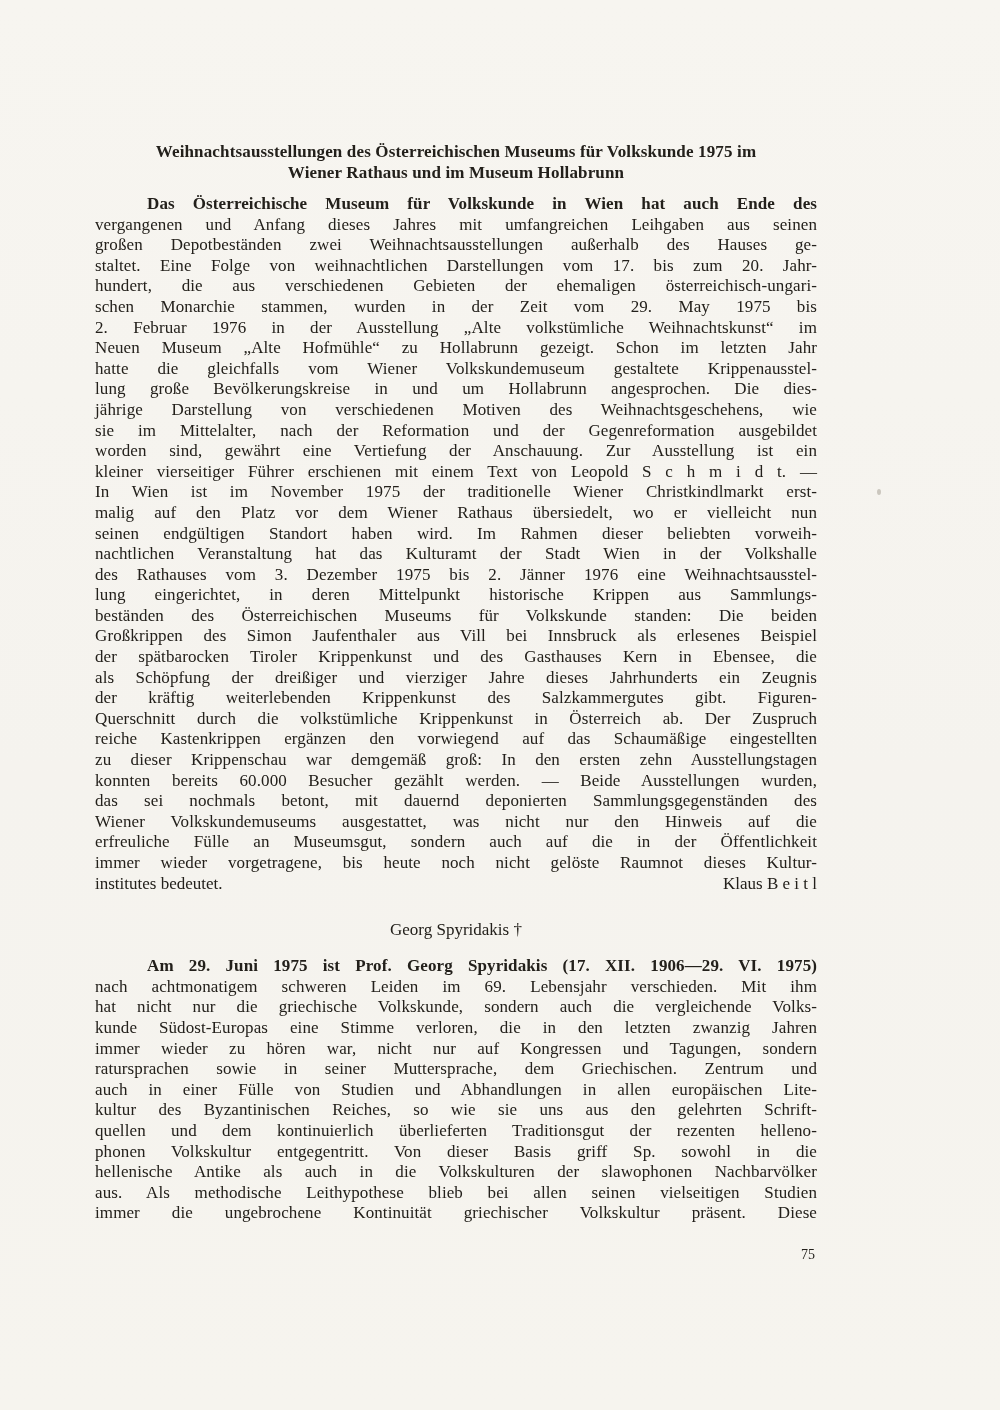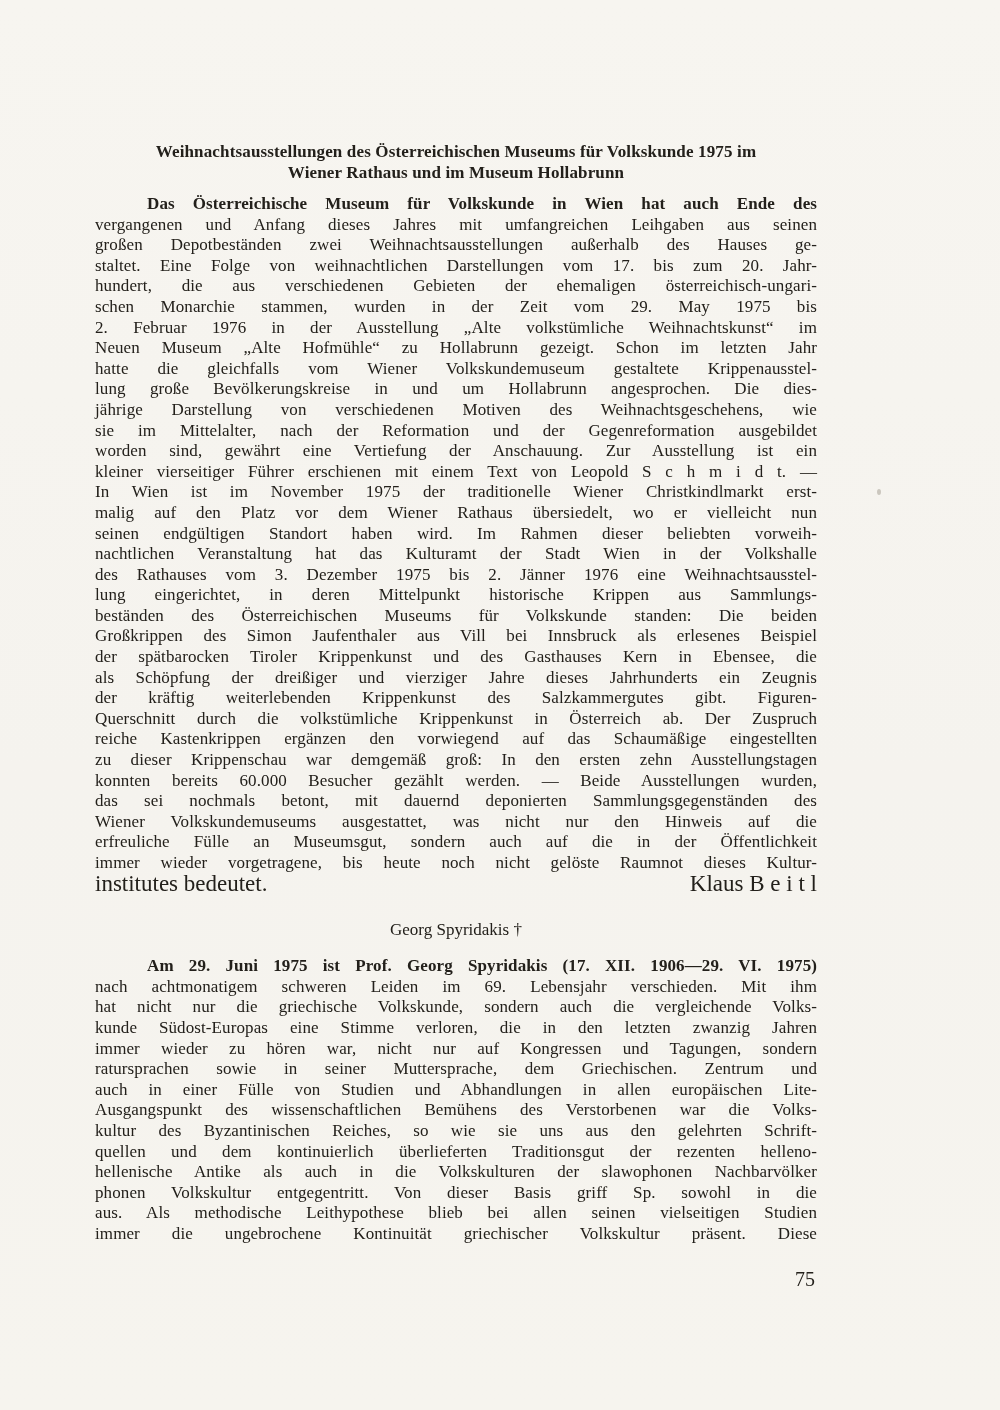--- a/index.html
+++ b/index.html
@@ -41,7 +41,7 @@
   .sig-line {
     display: flex;
     justify-content: space-between;
-    font-size: 23px;
+    font-size: 17px;
     line-height: 20.6px;
   }
   .heading2 {

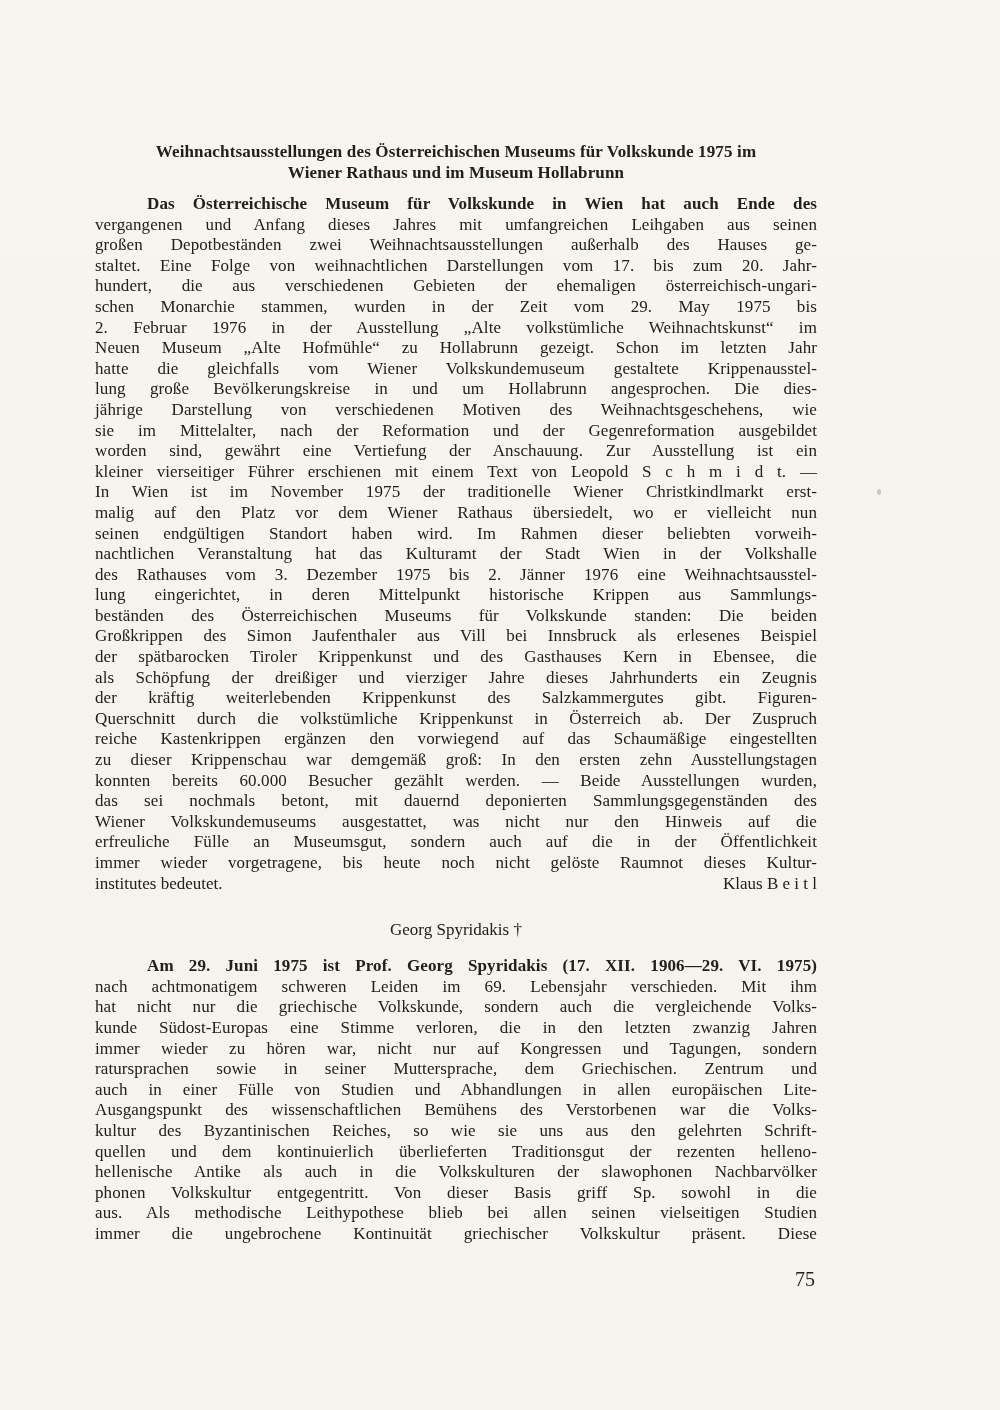--- a/index.html
+++ b/index.html
@@ -130,7 +130,6 @@
         <div class="line">immer wieder zu hören war, nicht nur auf Kongressen und Tagungen, sondern</div>
         <div class="line">ratursprachen sowie in seiner Muttersprache, dem Griechischen. Zentrum und</div>
         <div class="line">auch in einer Fülle von Studien und Abhandlungen in allen europäischen Lite-</div>
-        <div class="line">Ausgangspunkt des wissenschaftlichen Bemühens des Verstorbenen war die Volks-</div>
         <div class="line">kultur des Byzantinischen Reiches, so wie sie uns aus den gelehrten Schrift-</div>
         <div class="line">quellen und dem kontinuierlich überlieferten Traditionsgut der rezenten helleno-</div>
         <div class="line">hellenische Antike als auch in die Volkskulturen der slawophonen Nachbarvölker</div>

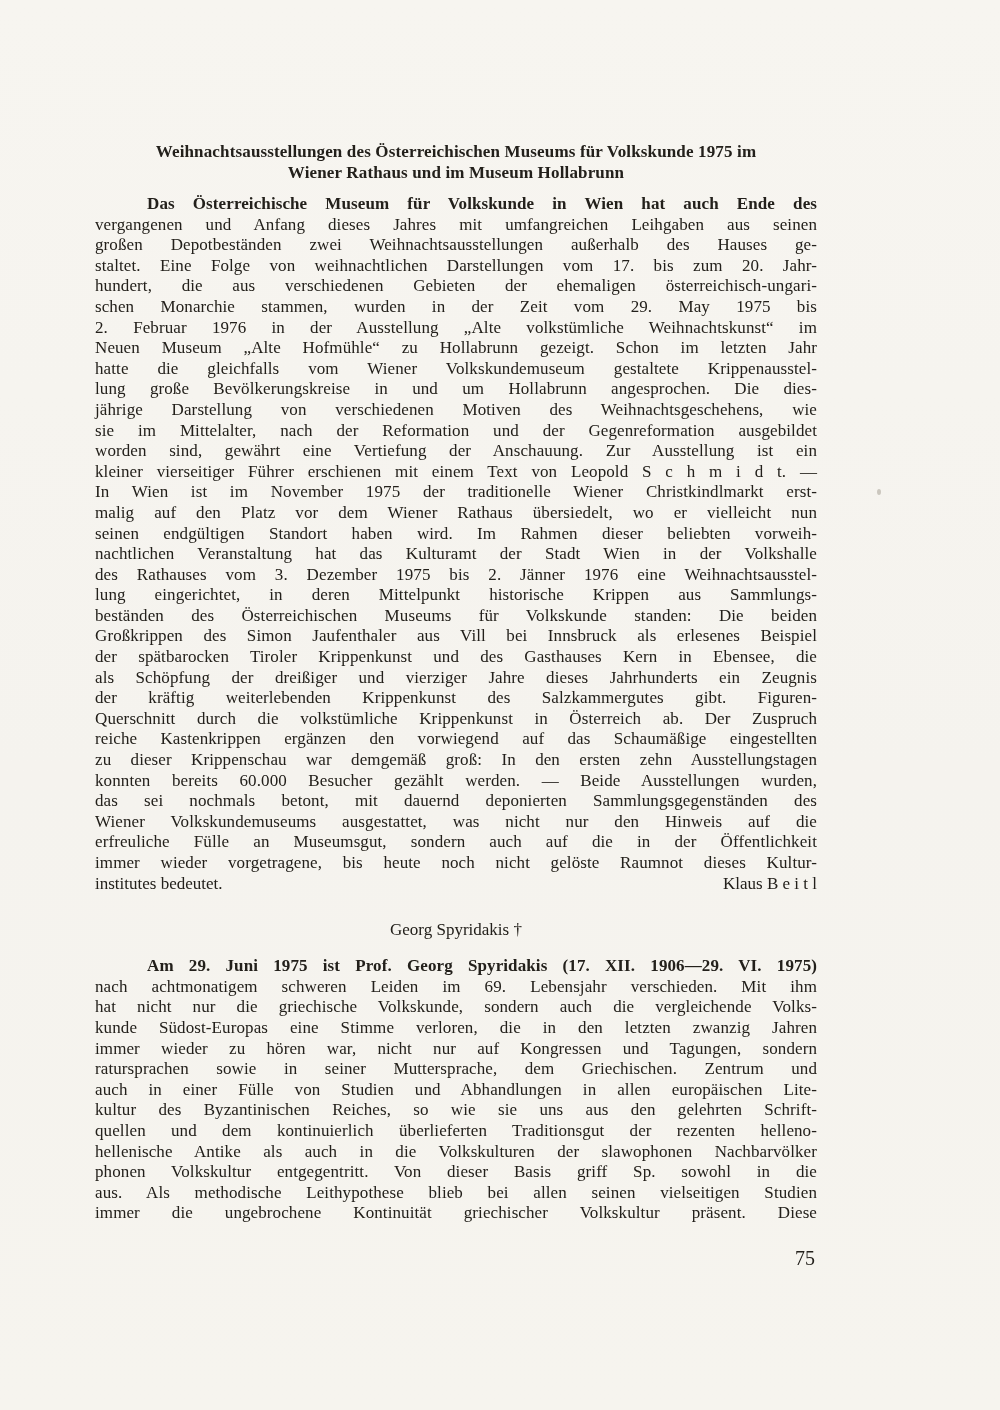--- a/index.html
+++ b/index.html
@@ -132,8 +132,8 @@
         <div class="line">auch in einer Fülle von Studien und Abhandlungen in allen europäischen Lite-</div>
         <div class="line">kultur des Byzantinischen Reiches, so wie sie uns aus den gelehrten Schrift-</div>
         <div class="line">quellen und dem kontinuierlich überlieferten Traditionsgut der rezenten helleno-</div>
+        <div class="line">phonen Volkskultur entgegentritt. Von dieser Basis griff Sp. sowohl in die</div>
         <div class="line">hellenische Antike als auch in die Volkskulturen der slawophonen Nachbarvölker</div>
-        <div class="line">phonen Volkskultur entgegentritt. Von dieser Basis griff Sp. sowohl in die</div>
         <div class="line">aus. Als methodische Leithypothese blieb bei allen seinen vielseitigen Studien</div>
         <div class="line">immer die ungebrochene Kontinuität griechischer Volkskultur präsent. Diese</div>
       </div>

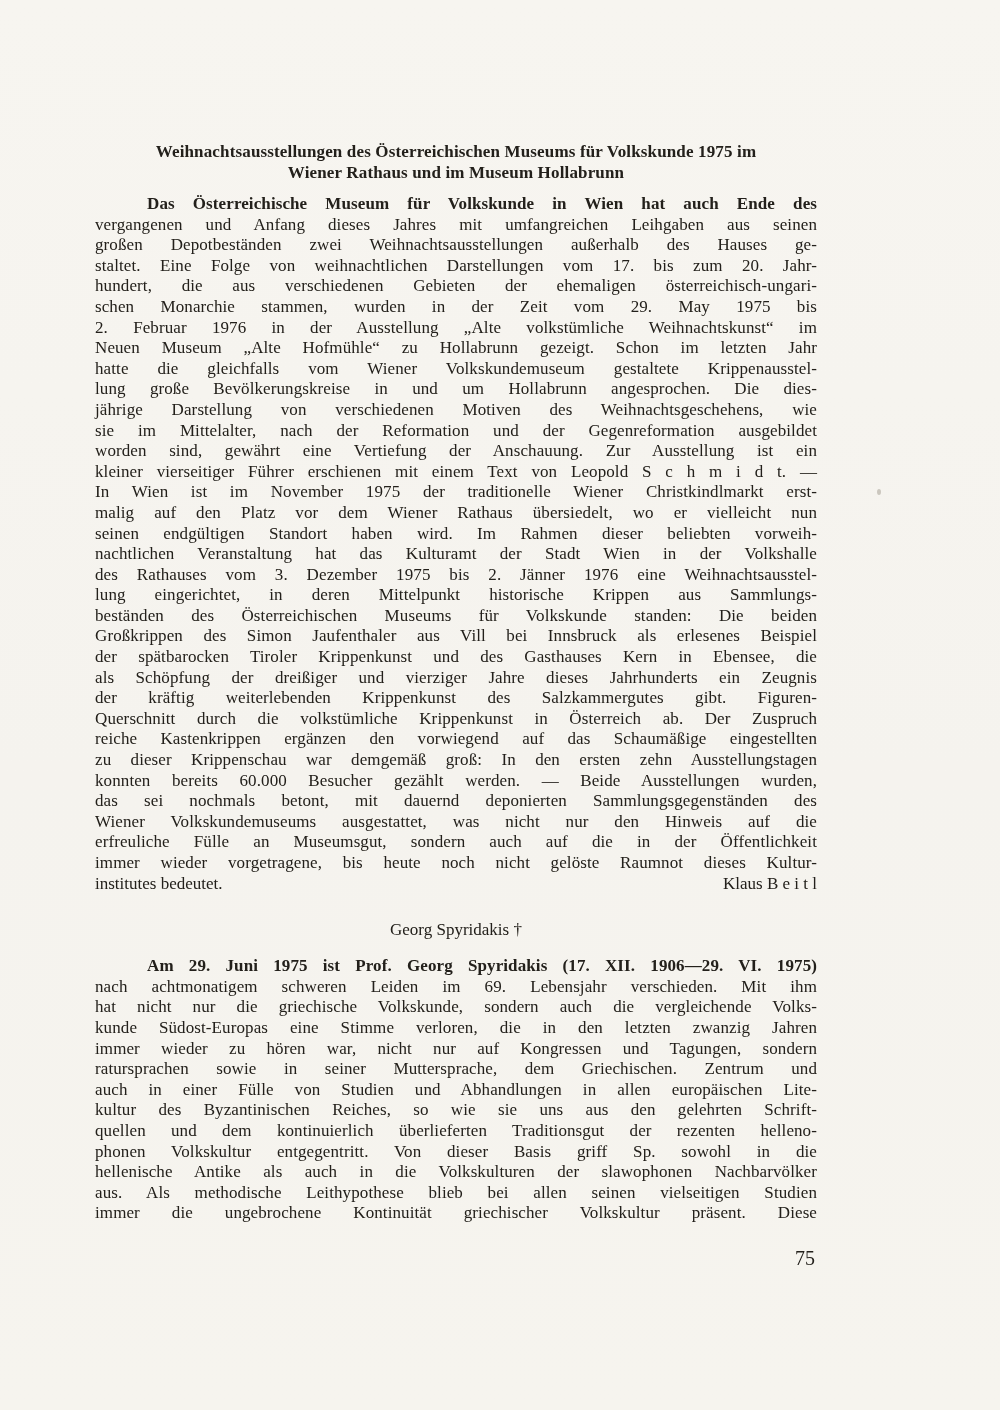--- a/index.html
+++ b/index.html
@@ -53,7 +53,7 @@
   }
   .page-number {
     text-align: right;
-    font-size: 20px;
+    font-size: 14px;
     margin-top: 23px;
     padding-right: 2px;
   }

